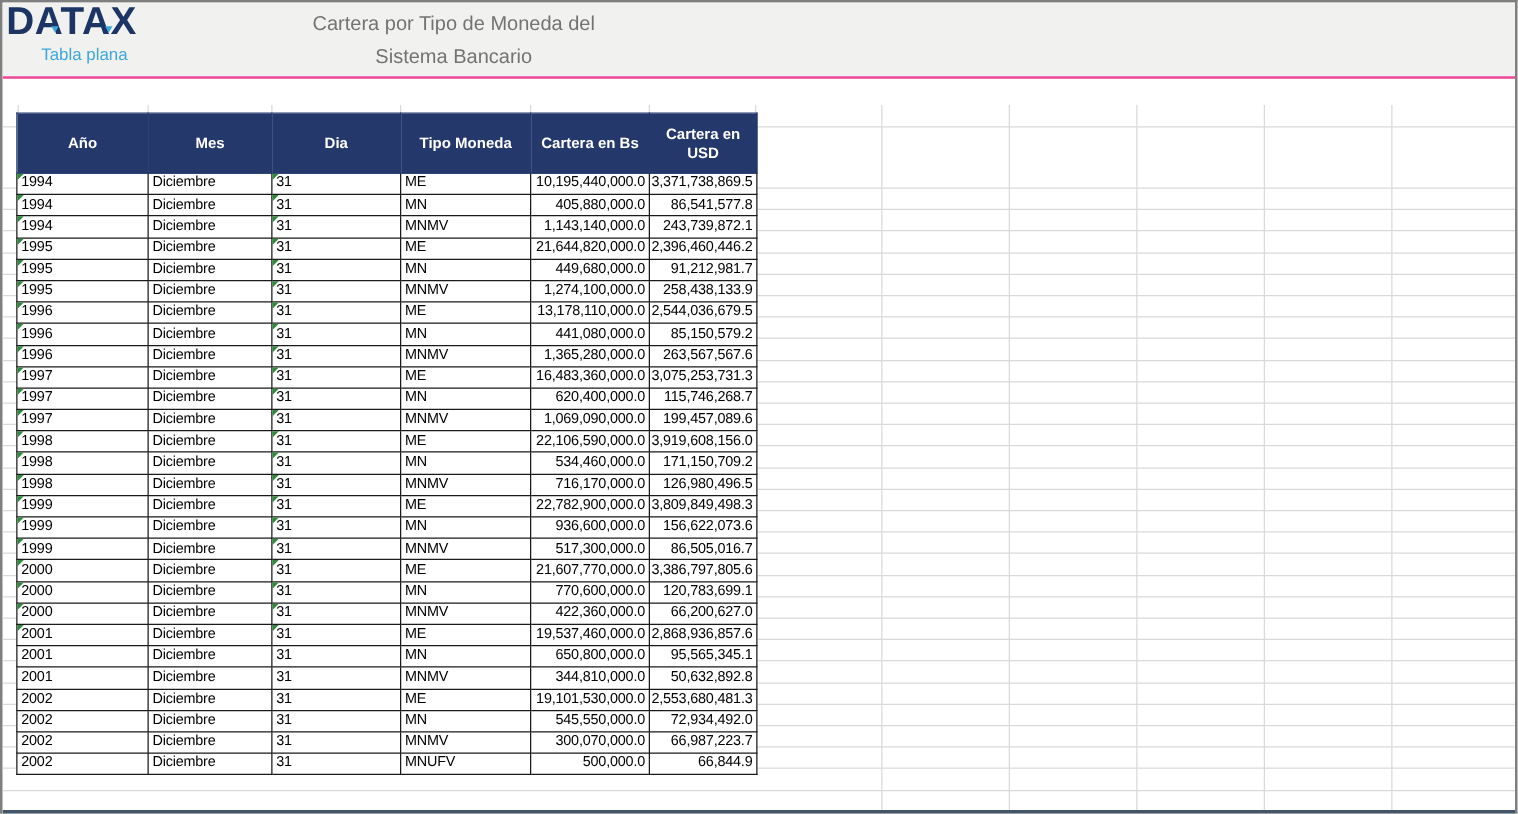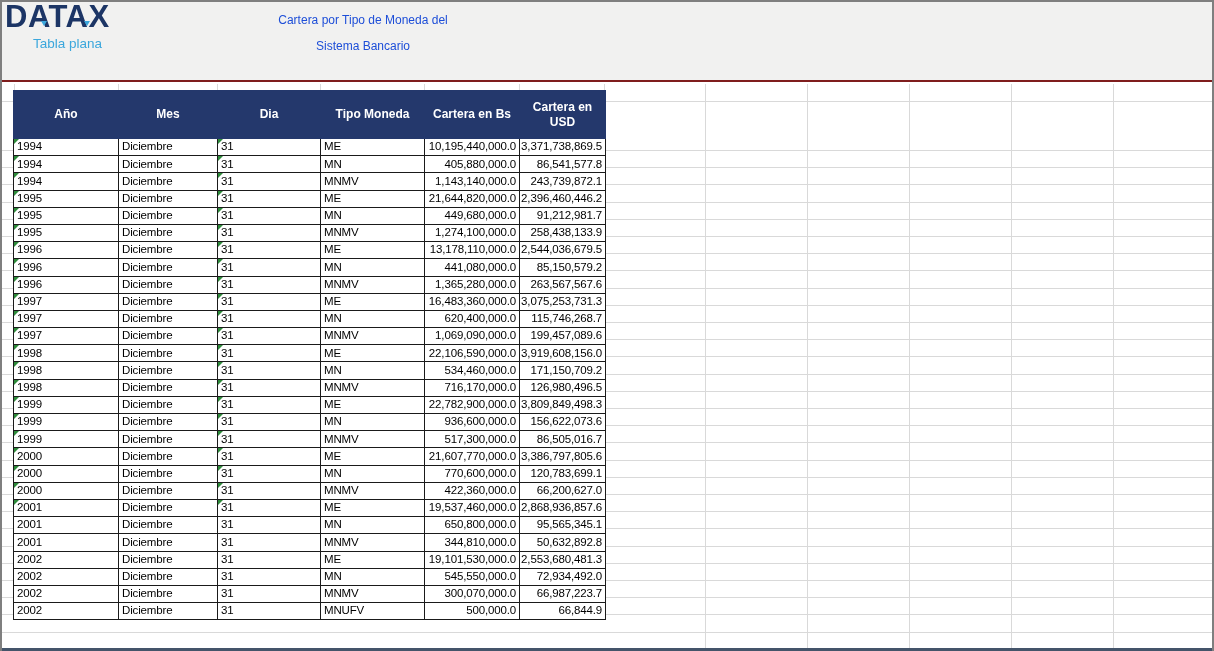--- a/index.html
+++ b/index.html
@@ -14,8 +14,8 @@
     border:2px solid #7F7F7F;border-bottom:none;
   }
   
-  #band{position:absolute;left:0;top:0;width:100%;height:80px;background:var(--band);
-        border-bottom:2px solid #7f1d1d;z-index:1;}
+  #band{position:absolute;left:0;top:0;width:100%;height:61px;background:var(--band);
+        border-bottom:2px solid #ec4899;z-index:1;}
   #logo{position:absolute;left:3px;top:-2px;}
   #logo .brand{font-size:31px;font-weight:700;color:var(--logo-navy);letter-spacing:.5px;line-height:34px;}
   .accent{position:absolute;width:0;height:0;border-left:3px solid transparent;

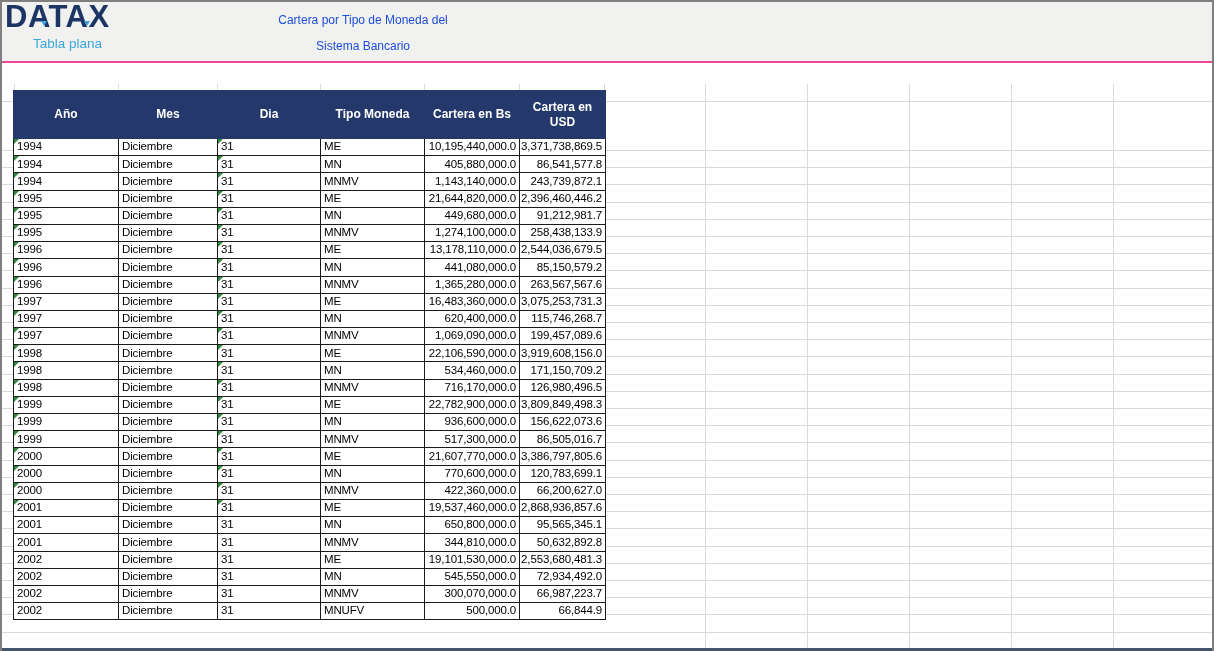--- a/index.html
+++ b/index.html
@@ -23,7 +23,7 @@
   #acc1{left:36px;top:21px;} #acc2{left:79px;top:21px;}
   #logo .sub{position:absolute;left:28px;top:36px;font-size:13.5px;color:var(--logo-blue);white-space:nowrap;}
   #title{position:absolute;left:0;top:5px;width:722px;text-align:center;
-         font-size:12px;line-height:26px;color:#1d4ed8;}
+         font-size:16px;line-height:26px;color:#737373;}
   
   .hline{position:absolute;left:0;width:1214px;height:1px;background:var(--grid);z-index:0;}
   .vline{position:absolute;width:1px;background:var(--grid);z-index:0;}

